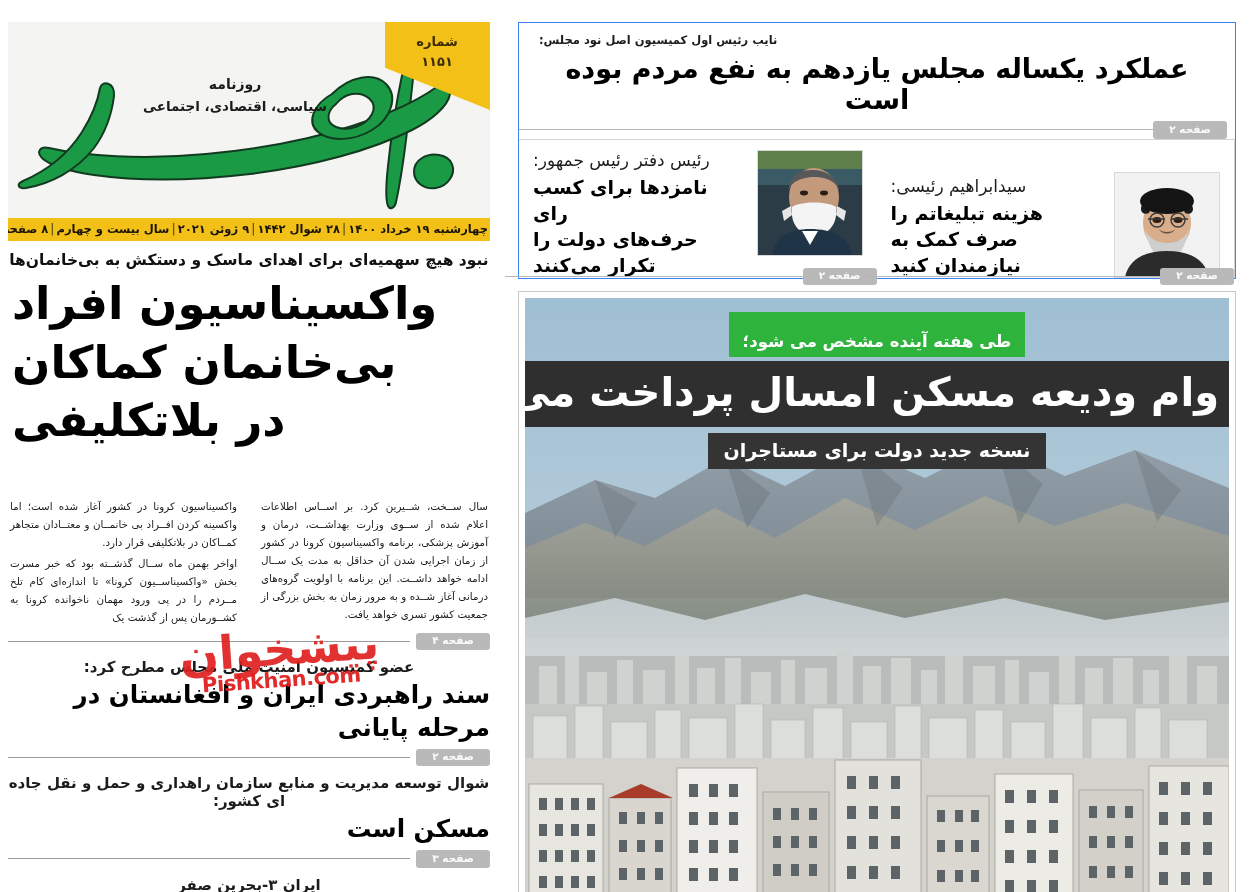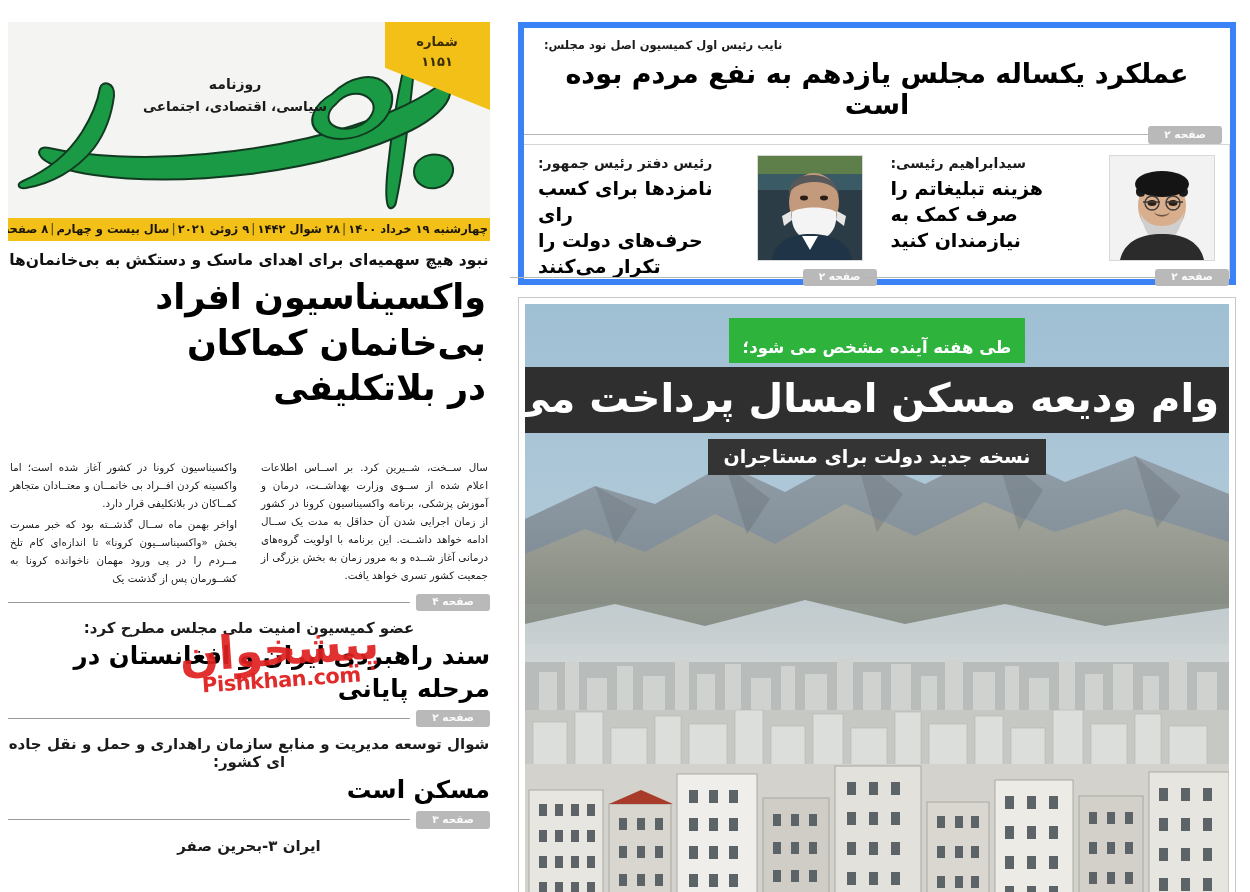--- a/index.html
+++ b/index.html
@@ -175,7 +175,7 @@
   }
 
   .top-box {
-    border: 6px solid #3b82f6;
+    border: 1px solid #3b82f6;
     background: #fff;
     padding: 10px 14px 0 14px;
     box-sizing: border-box;

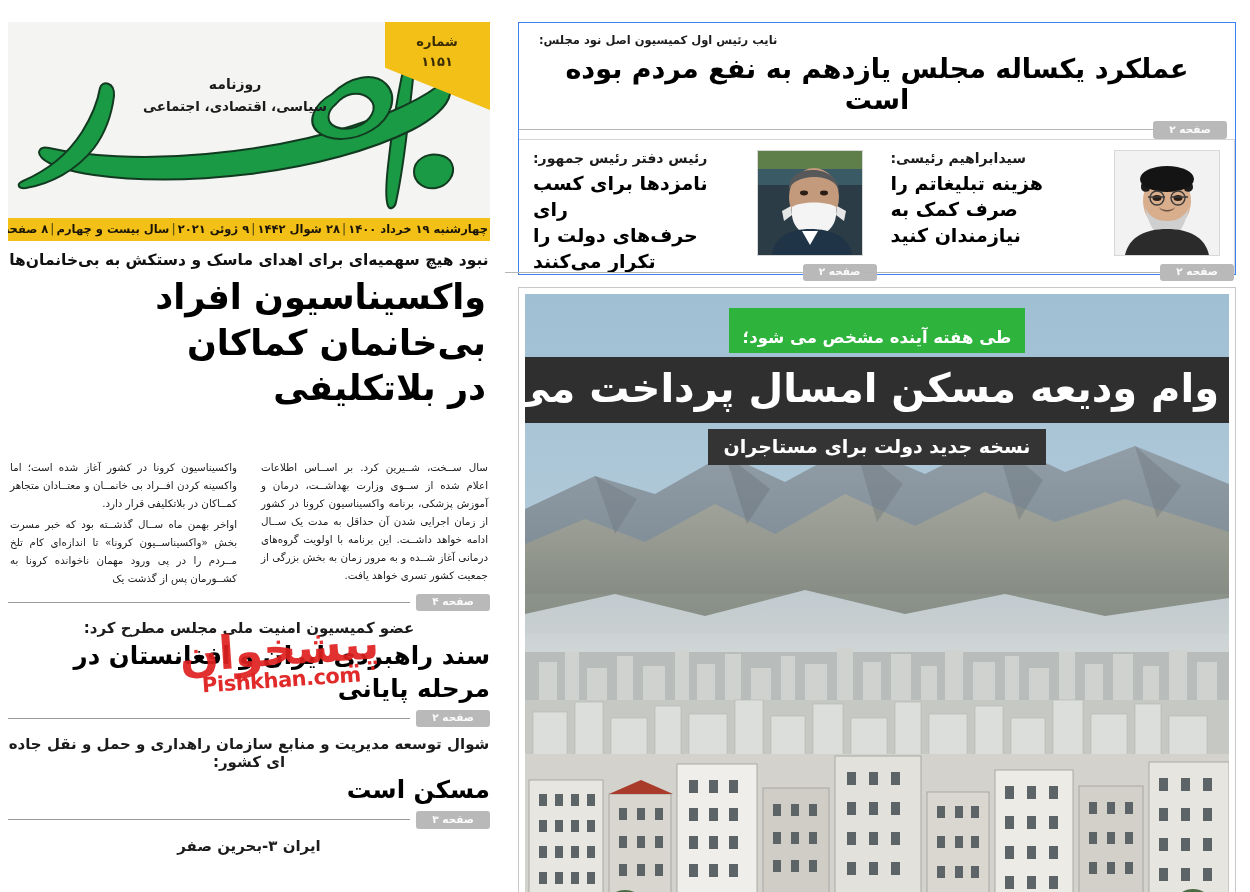--- a/index.html
+++ b/index.html
@@ -224,9 +224,9 @@
   .duo-text { flex: 1; min-width: 0; }
   .duo-kicker {
     text-align: left;
-    font-size: 14px;
+    font-size: 17px;
     color: #1c1c1c;
-    font-weight: 700;
+    font-weight: 400;
     margin-bottom: 4px;
   }
   .duo-headline {

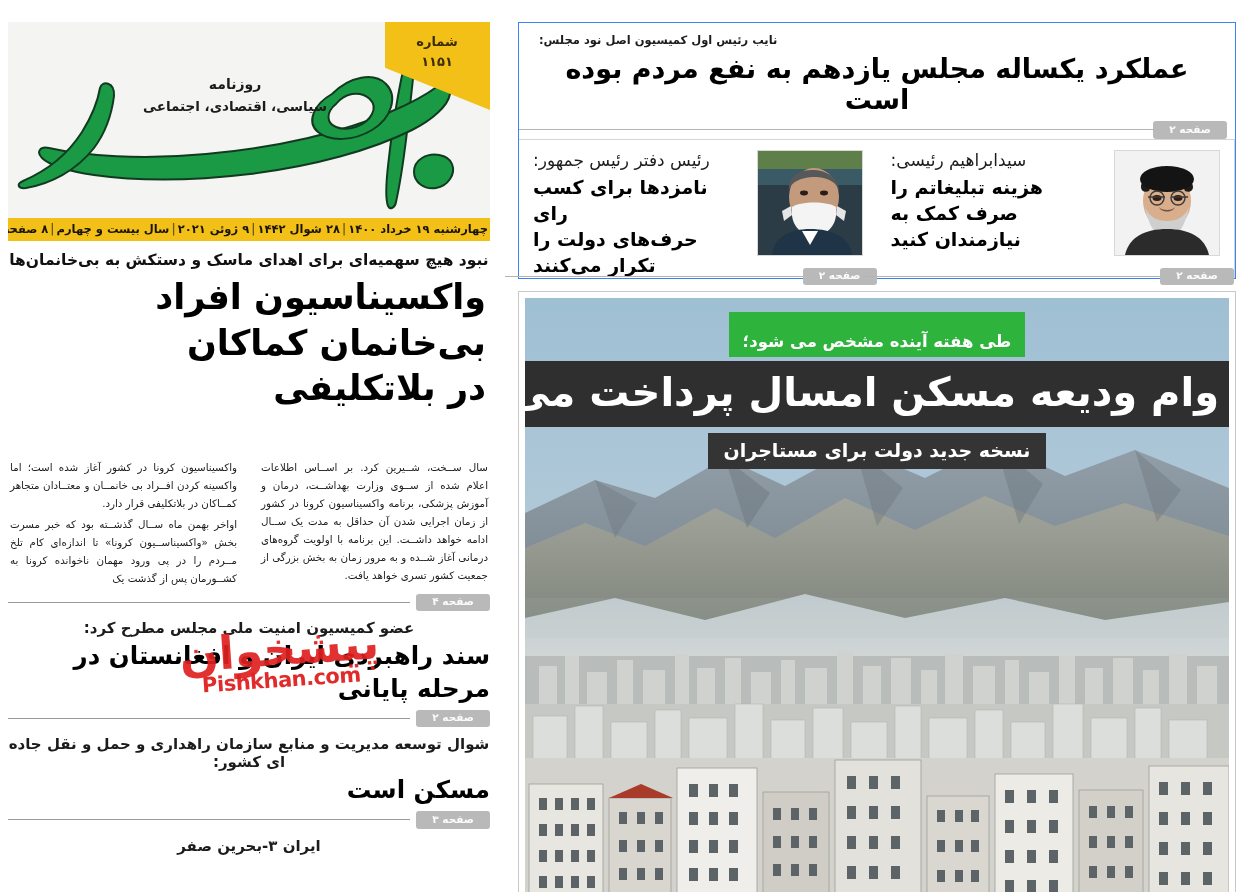--- a/index.html
+++ b/index.html
@@ -220,7 +220,7 @@
     box-sizing: border-box;
     position: relative;
   }
-  .duo-item + .duo-item { border-right: 1px solid #d4d4d4; }
+  .duo-item + .duo-item { border-right: 1px solid #d4d4d4; align-items: flex-end; }
   .duo-text { flex: 1; min-width: 0; }
   .duo-kicker {
     text-align: left;

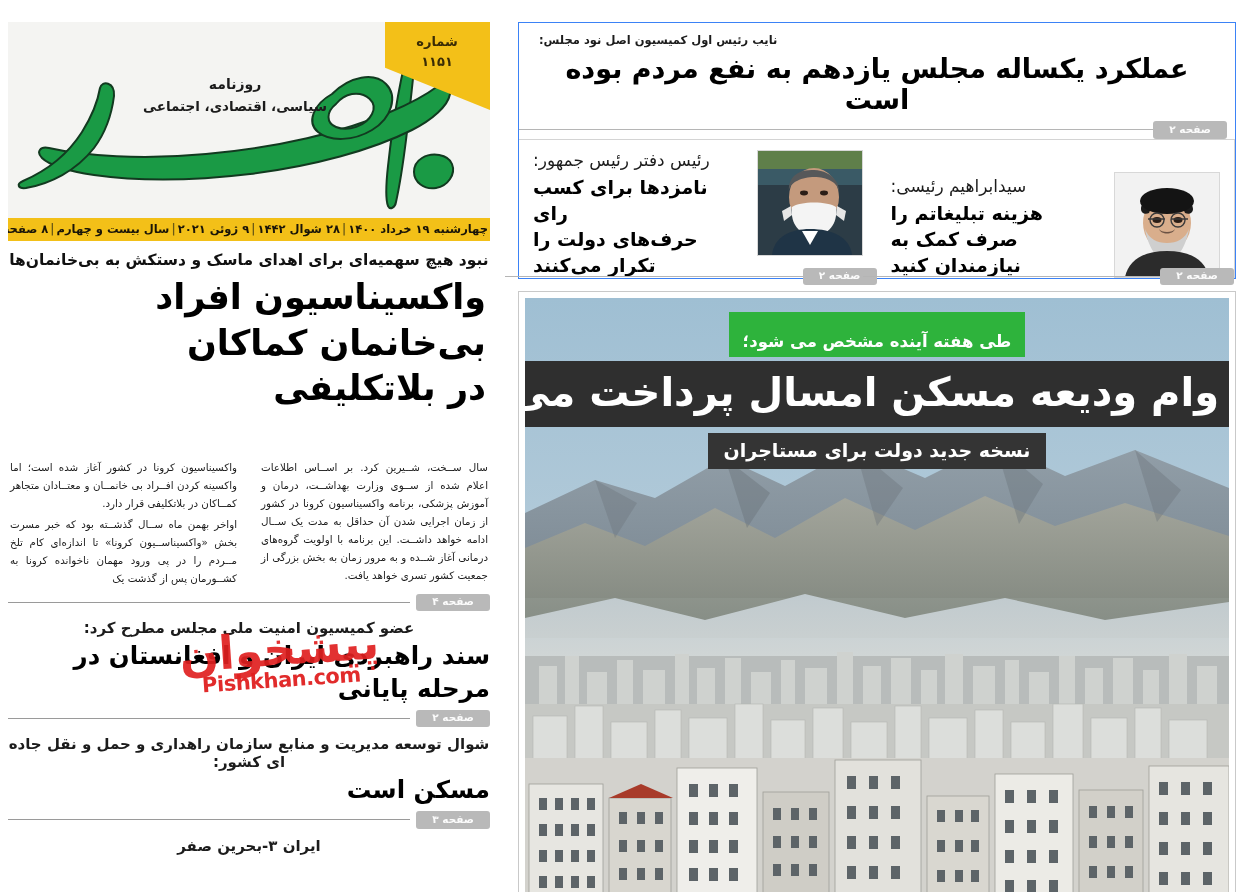--- a/index.html
+++ b/index.html
@@ -96,8 +96,8 @@
     letter-spacing: -0.2px;
   }
   .lead-headline {
-    text-align: right;
-    font-size: 35px;
+    text-align: left;
+    font-size: 45px;
     line-height: 1.30;
     font-weight: bold;
     color: #000;

